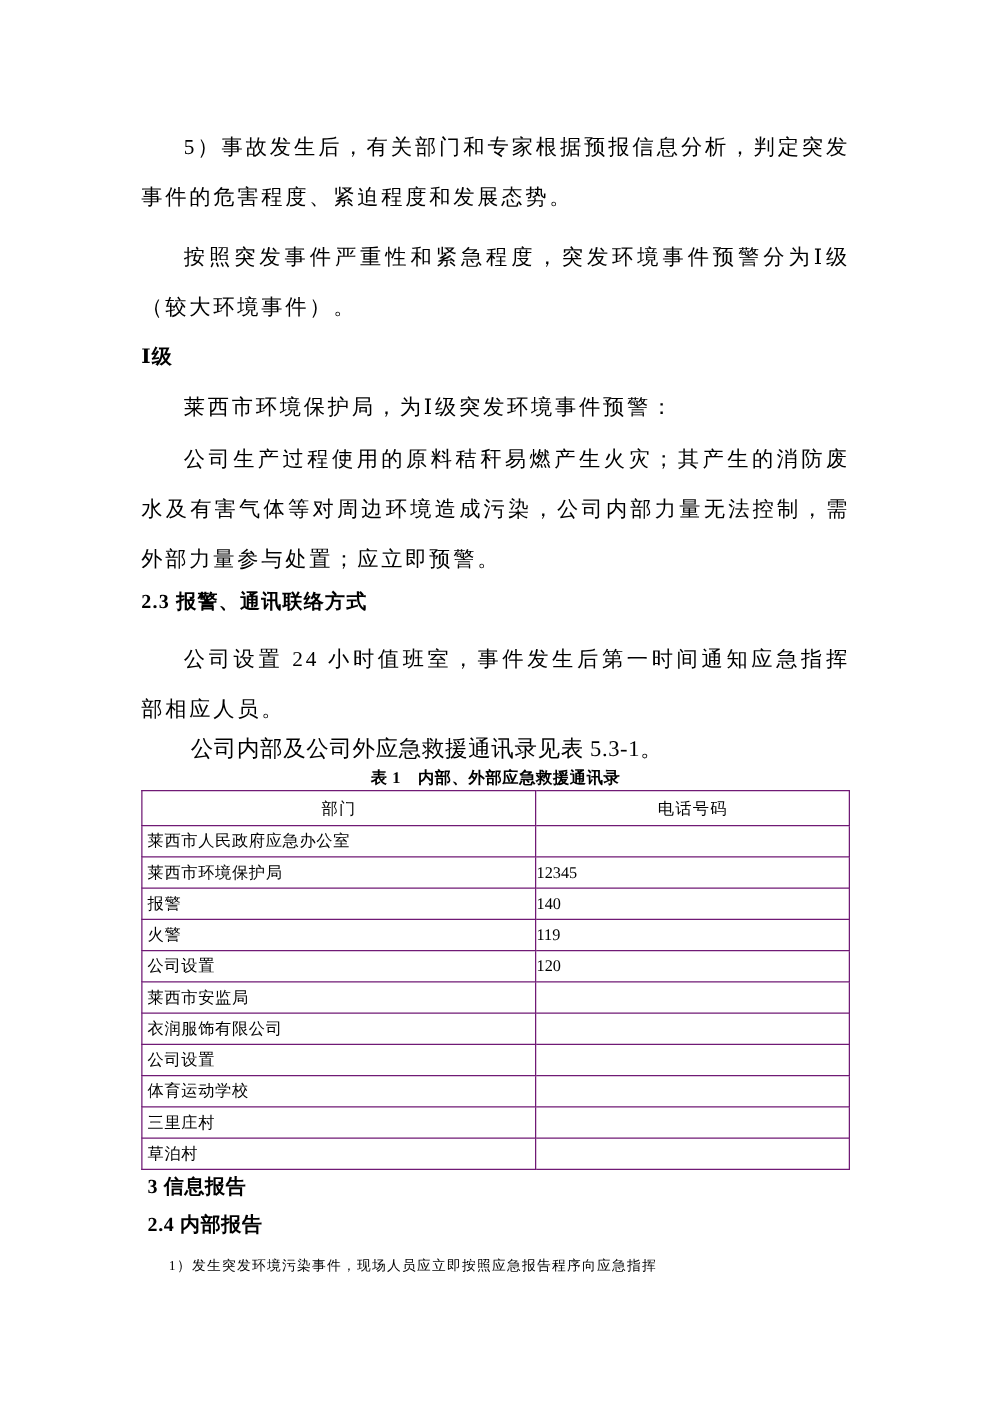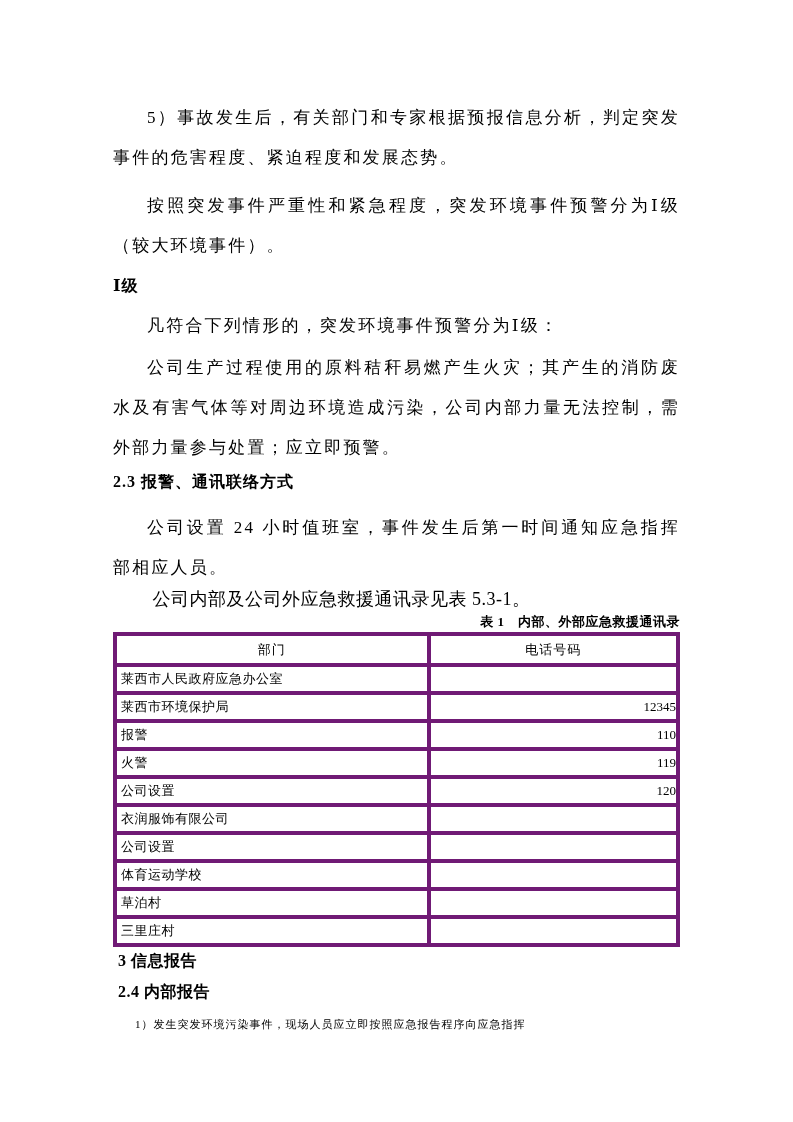--- a/index.html
+++ b/index.html
@@ -121,7 +121,7 @@
 
   <h3 class="h-big">Ⅰ级</h3>
 
-  <p class="body-p" style="text-indent:2em; margin-top:0;">凡符合下列情形的，突发环境事件预警分为Ⅰ级：</p>
+  <p class="body-p" style="text-indent:2em; margin-top:0;">莱西市环境保护局，为Ⅰ级突发环境事件预警：</p>
 
   <p class="body-p" style="margin-top:2px;">公司生产过程使用的原料秸秆易燃产生火灾；其产生的消防废水及有害气体等对周边环境造成污染，公司内部力量无法控制，需外部力量参与处置；应立即预警。</p>
 

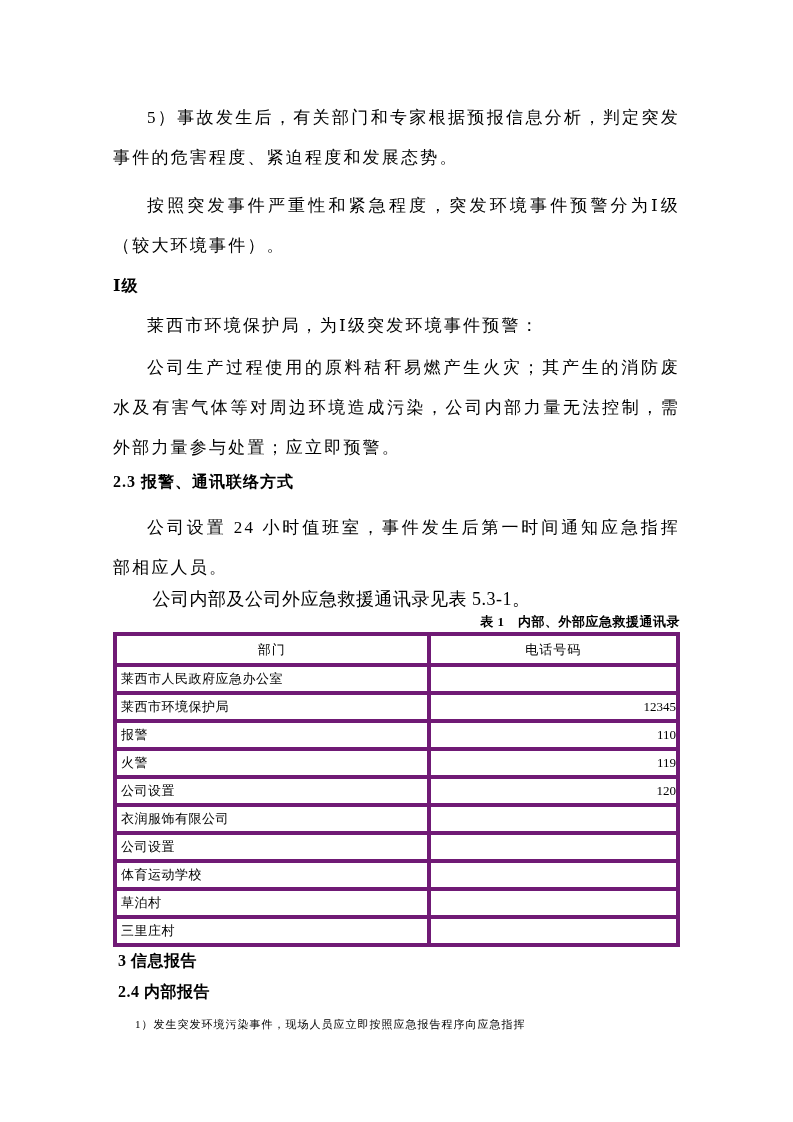--- a/index.html
+++ b/index.html
@@ -56,7 +56,7 @@
     font-size: 13px;
     font-weight: bold;
     line-height: 20px;
-    text-align: right;
+    text-align: center;
     letter-spacing: 0.5px;
   }
   

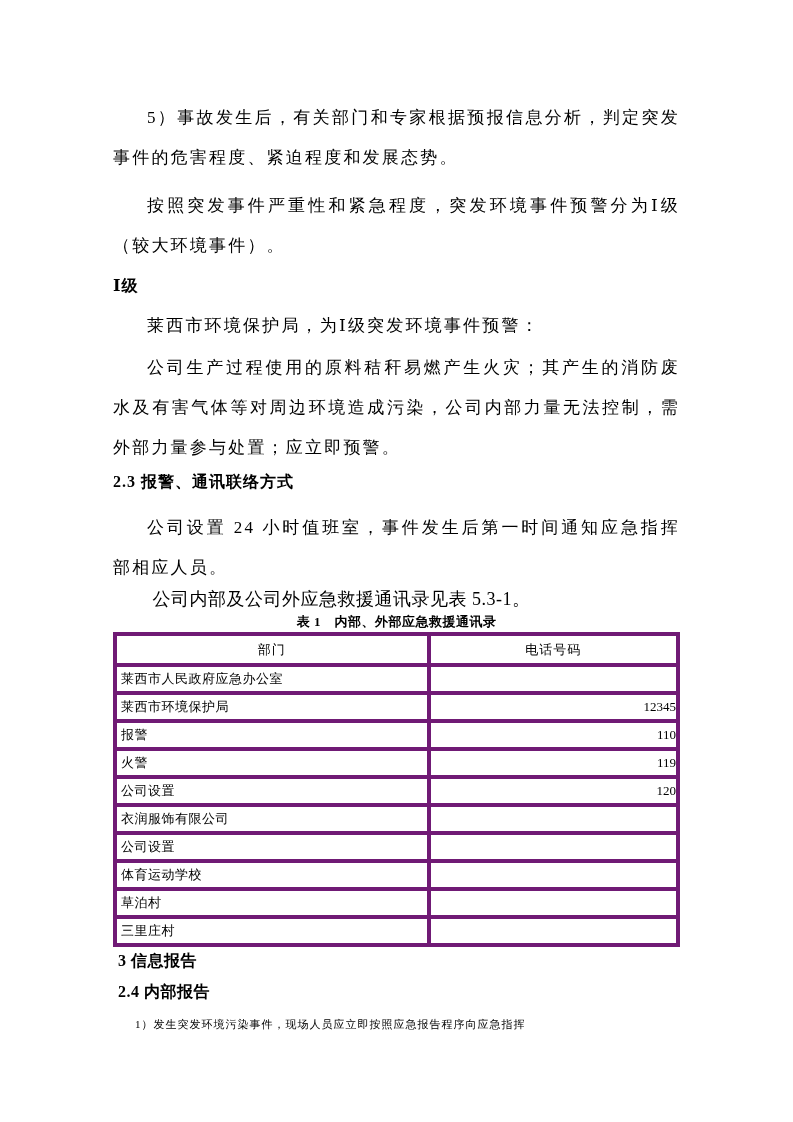--- a/index.html
+++ b/index.html
@@ -68,7 +68,7 @@
   }
   table.contact th,
   table.contact td {
-    border: 4px solid #701a75;
+    border: 1px solid #701a75;
     font-weight: normal;
     padding: 0;
     overflow: hidden;

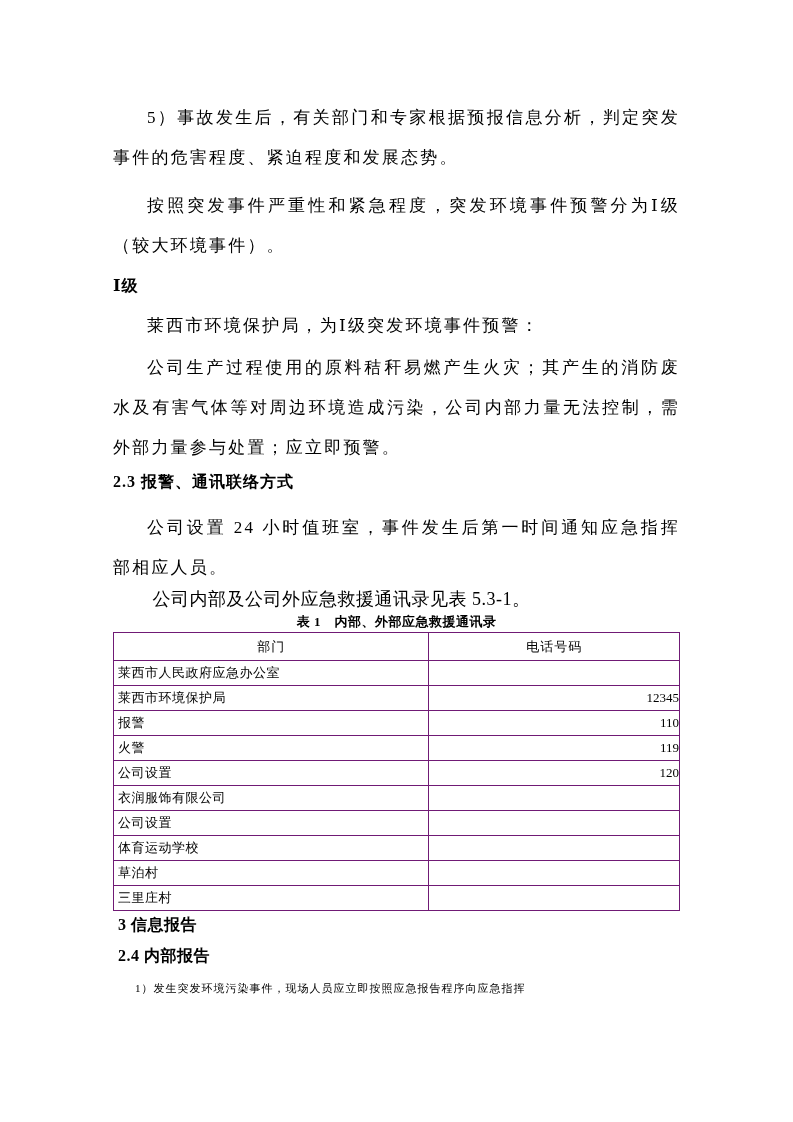--- a/index.html
+++ b/index.html
@@ -87,7 +87,7 @@
     padding-left: 4px;
     letter-spacing: 0.5px;
   }
-  table.contact td.phone { text-align: right; }
+  table.contact td.phone { text-align: left; }
   
   .h-small {
     margin: 0;

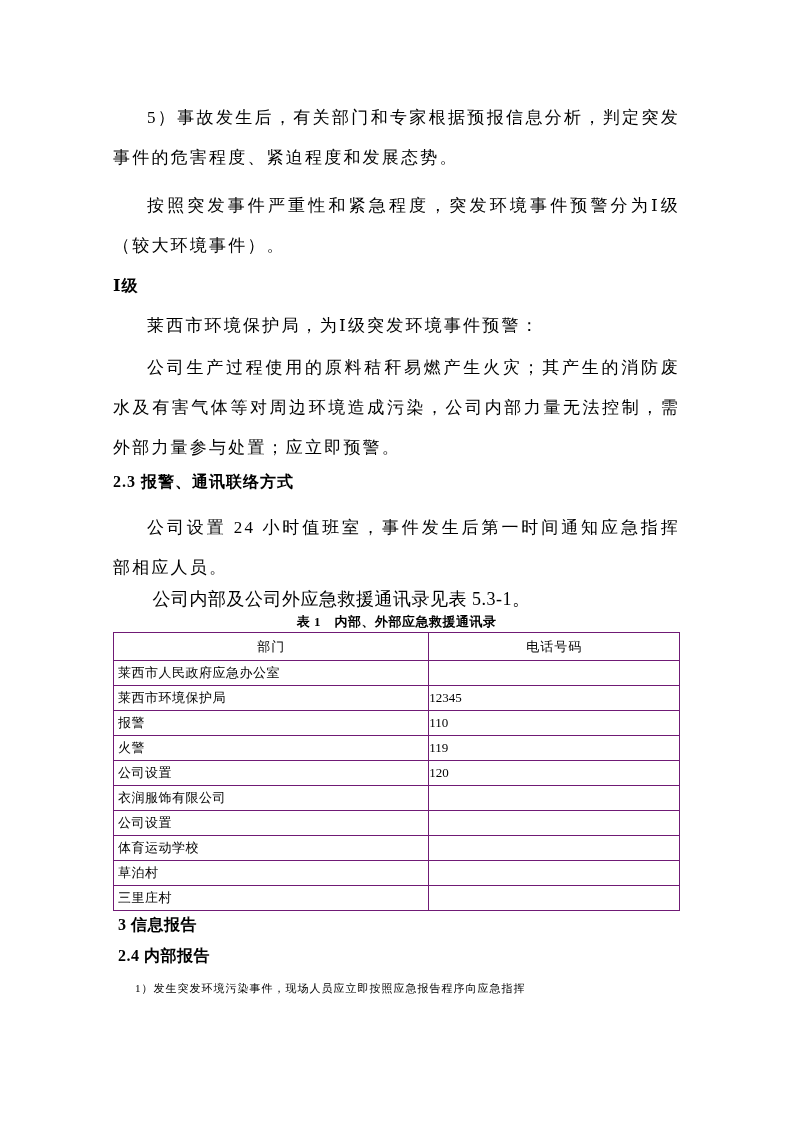--- a/index.html
+++ b/index.html
@@ -155,7 +155,7 @@
       </tr>
       <tr>
         <td class="dept">报警</td>
-        <td class="phone">110</td>
+        <td class="phone">140</td>
       </tr>
       <tr>
         <td class="dept">火警</td>

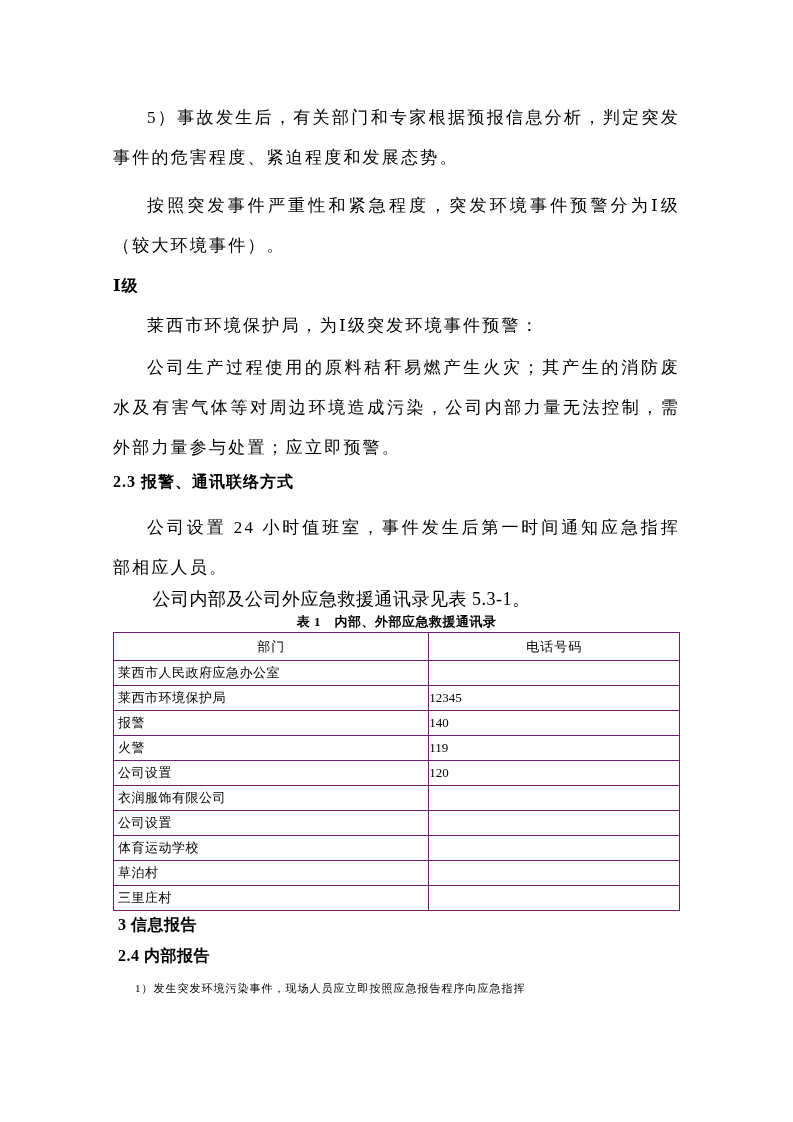--- a/index.html
+++ b/index.html
@@ -166,6 +166,10 @@
         <td class="phone">120</td>
       </tr>
       <tr>
+        <td class="dept">莱西市安监局</td>
+        <td class="phone"></td>
+      </tr>
+      <tr>
         <td class="dept">衣润服饰有限公司</td>
         <td class="phone"></td>
       </tr>

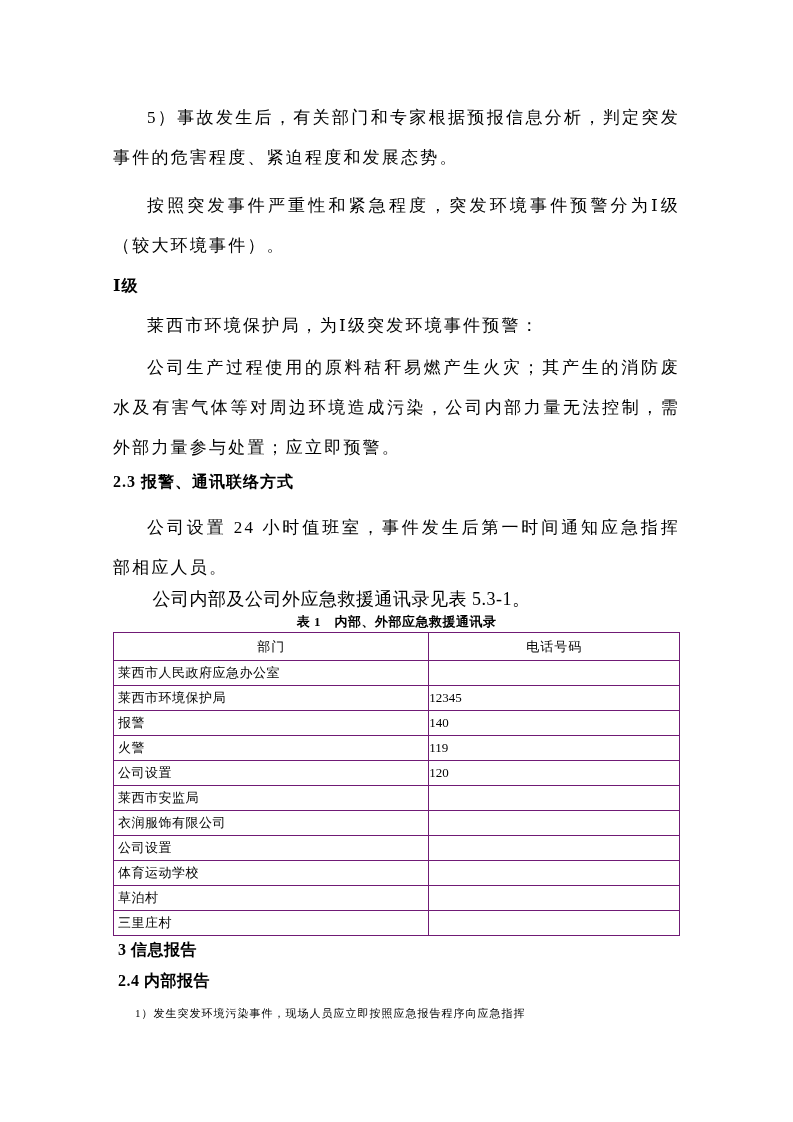--- a/index.html
+++ b/index.html
@@ -182,11 +182,11 @@
         <td class="phone"></td>
       </tr>
       <tr>
+        <td class="dept">三里庄村</td>
+        <td class="phone"></td>
+      </tr>
+      <tr>
         <td class="dept">草泊村</td>
-        <td class="phone"></td>
-      </tr>
-      <tr>
-        <td class="dept">三里庄村</td>
         <td class="phone"></td>
       </tr>
     </tbody>

